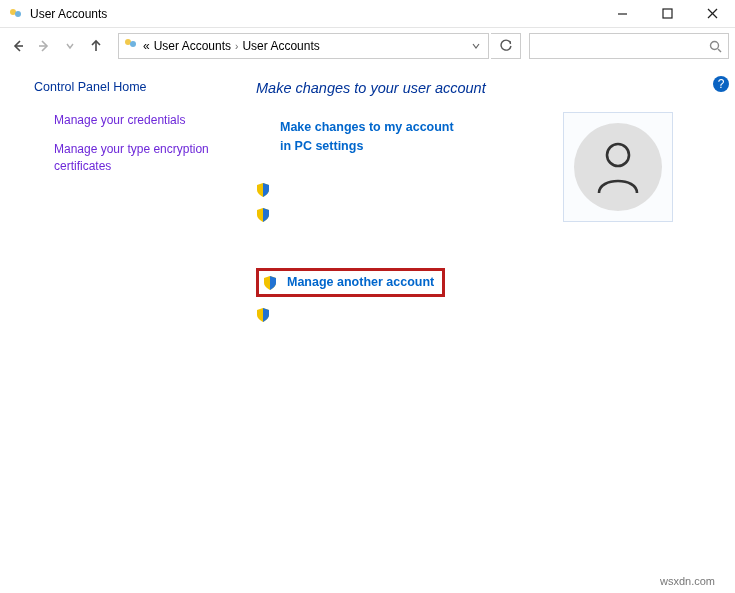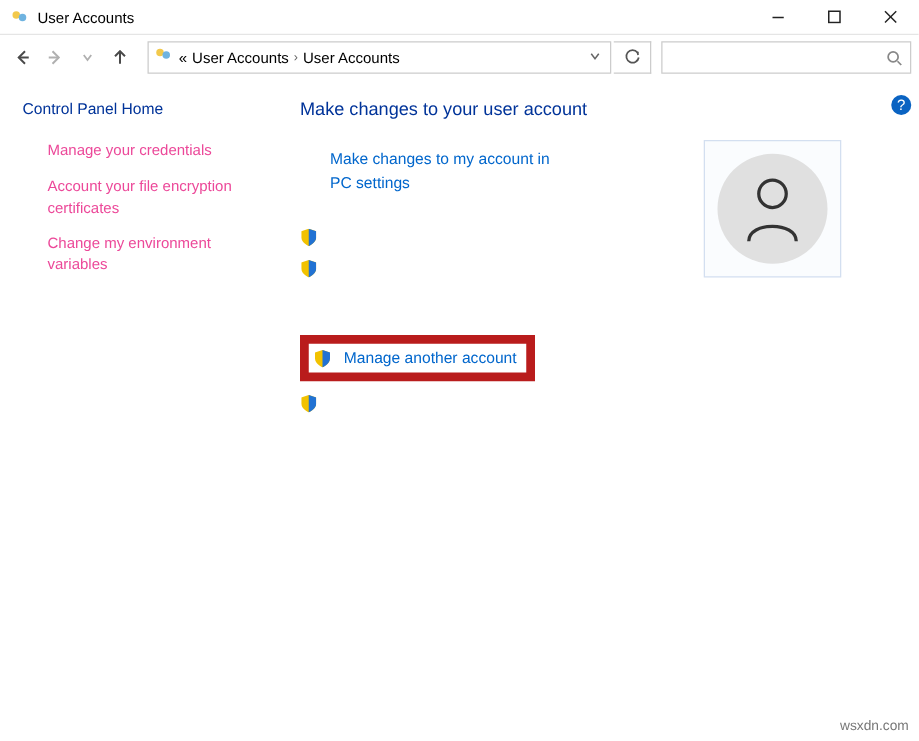--- a/index.html
+++ b/index.html
@@ -31,7 +31,7 @@
     .help-icon { position: absolute; right: 6px; top: 76px; width: 16px; height: 16px; border-radius: 50%; background: #0a63c2; color: #fff; font-size: 12px; line-height: 16px; text-align: center; cursor: default; }
 
     
-    .content { display: flex; padding: 16px 12px 12px 12px; }
+    .content { display: flex; padding: 16px 12px 12px 28px; }
     .sidebar { width: 200px; padding-right: 16px; }
     .sidebar-title { color: #003399; font-size: 12.5px; margin-bottom: 18px; margin-left: 6px; }
     .side-link { display: flex; align-items: flex-start; gap: 6px; margin-bottom: 12px; margin-left: 6px; font-size: 12px; color: #ec4899; cursor: default; line-height: 1.4; }

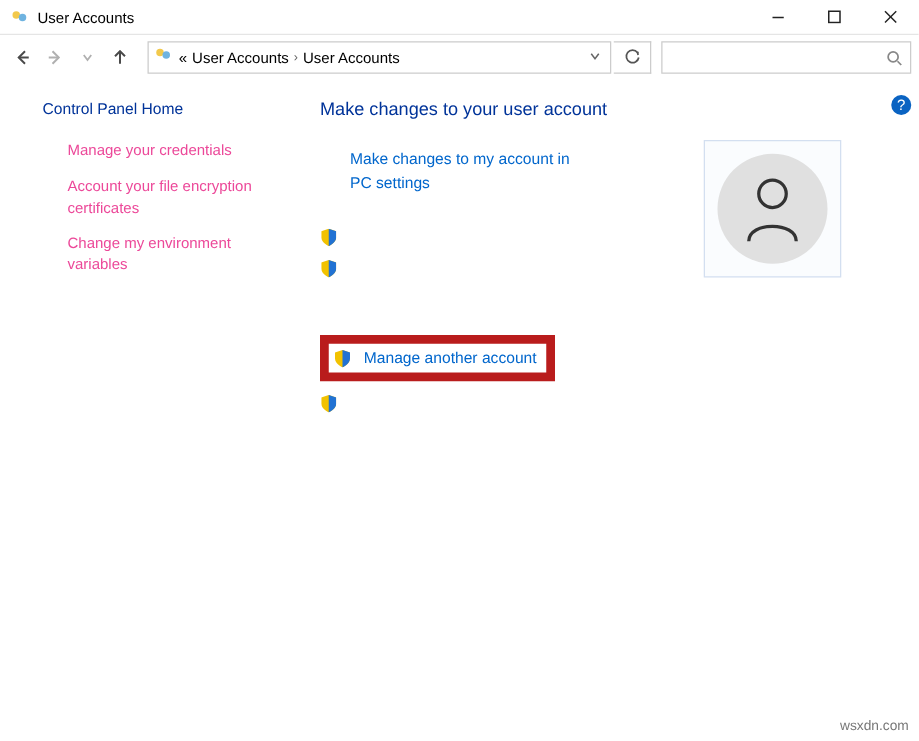--- a/index.html
+++ b/index.html
@@ -38,7 +38,7 @@
     .side-link .shield-slot { width: 14px; flex-shrink: 0; display: flex; justify-content: center; }
 
     .main { flex: 1; padding-left: 28px; position: relative; }
-    .main-heading { color: #003399; font-size: 14.5px; margin-bottom: 22px; }
+    .main-heading { color: #003399; font-size: 14.5px; margin-bottom: 22px; font-style: italic; }
     .actions { display: flex; flex-direction: column; gap: 10px; }
     .action-link { display: flex; align-items: flex-start; gap: 10px; font-size: 12.5px; color: #0066cc; cursor: default; width: fit-content; }
     .action-link.multiline { max-width: 200px; line-height: 1.5; }

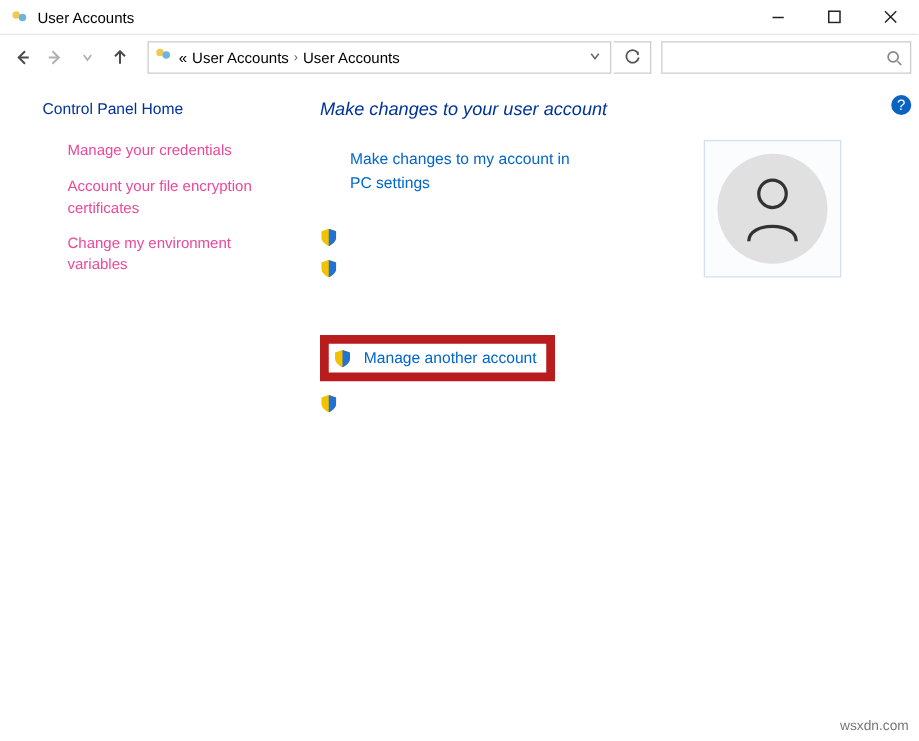--- a/index.html
+++ b/index.html
@@ -34,7 +34,7 @@
     .content { display: flex; padding: 16px 12px 12px 28px; }
     .sidebar { width: 200px; padding-right: 16px; }
     .sidebar-title { color: #003399; font-size: 12.5px; margin-bottom: 18px; margin-left: 6px; }
-    .side-link { display: flex; align-items: flex-start; gap: 6px; margin-bottom: 12px; margin-left: 6px; font-size: 12px; color: #ec4899; cursor: default; line-height: 1.4; }
+    .side-link { display: flex; align-items: flex-start; gap: 6px; margin-bottom: 12px; margin-left: 6px; font-size: 12px; color: #6d28d9; cursor: default; line-height: 1.4; }
     .side-link .shield-slot { width: 14px; flex-shrink: 0; display: flex; justify-content: center; }
 
     .main { flex: 1; padding-left: 28px; position: relative; }

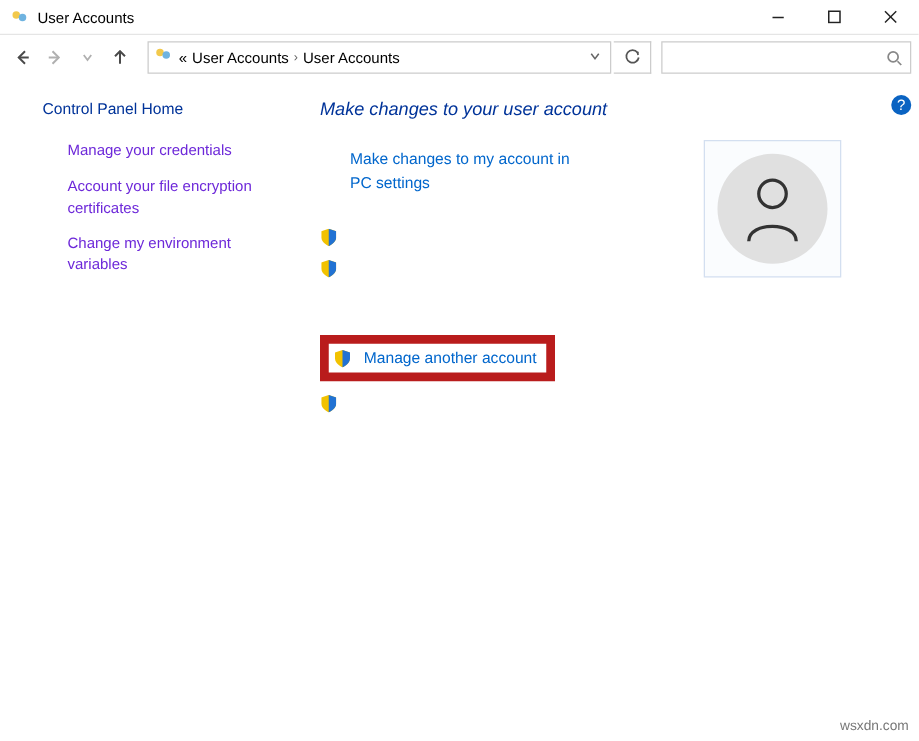--- a/index.html
+++ b/index.html
@@ -39,7 +39,7 @@
 
     .main { flex: 1; padding-left: 28px; position: relative; }
     .main-heading { color: #003399; font-size: 14.5px; margin-bottom: 22px; font-style: italic; }
-    .actions { display: flex; flex-direction: column; gap: 10px; }
+    .actions { display: flex; flex-direction: column; gap: 10px; font-weight: bold; }
     .action-link { display: flex; align-items: flex-start; gap: 10px; font-size: 12.5px; color: #0066cc; cursor: default; width: fit-content; }
     .action-link.multiline { max-width: 200px; line-height: 1.5; }
     .action-link .shield-slot { width: 14px; flex-shrink: 0; display: flex; justify-content: center; padding-top: 1px; }

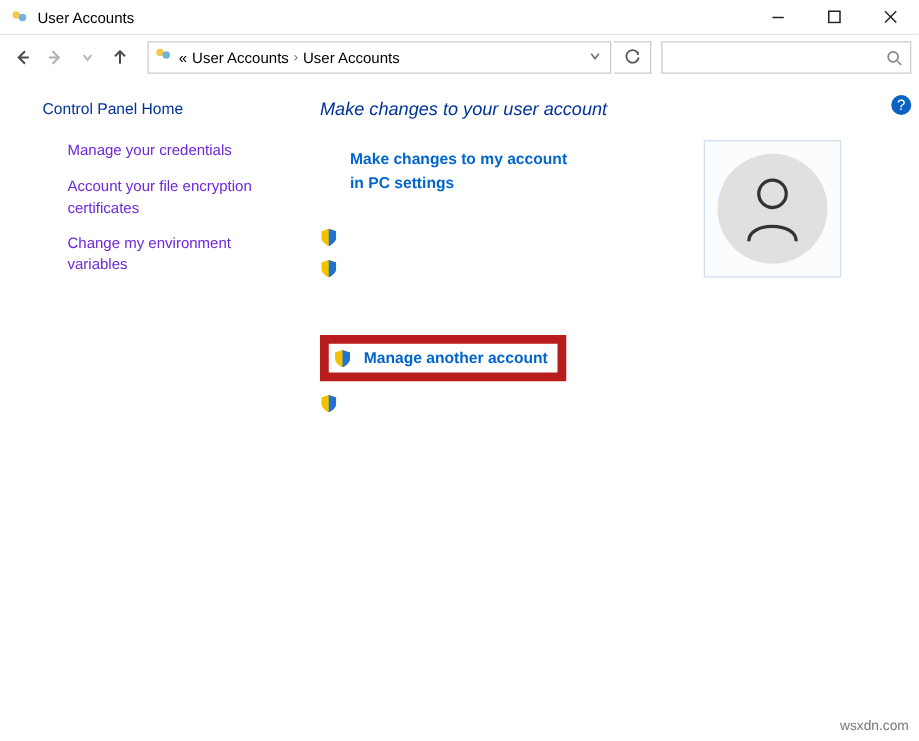--- a/index.html
+++ b/index.html
@@ -149,7 +149,7 @@
     </div>
     <div class="side-link">
       <span class="shield-slot"></span>
-        <span>Account your file encryption certificates</span>
+        <span>Manage your type encryption certificates</span>
     </div>
     <div class="side-link">
       <span class="shield-slot"></span>

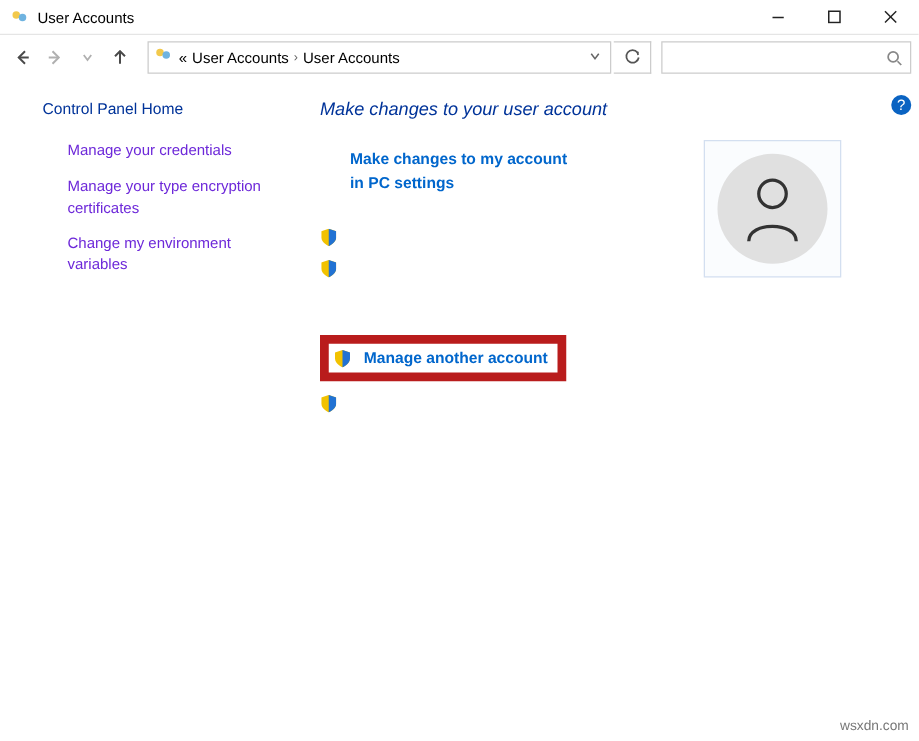--- a/index.html
+++ b/index.html
@@ -151,10 +151,6 @@
       <span class="shield-slot"></span>
         <span>Manage your type encryption certificates</span>
     </div>
-    <div class="side-link">
-      <span class="shield-slot"></span>
-        <span>Change my environment variables</span>
-    </div>
   </div>
 
   <div class="main">

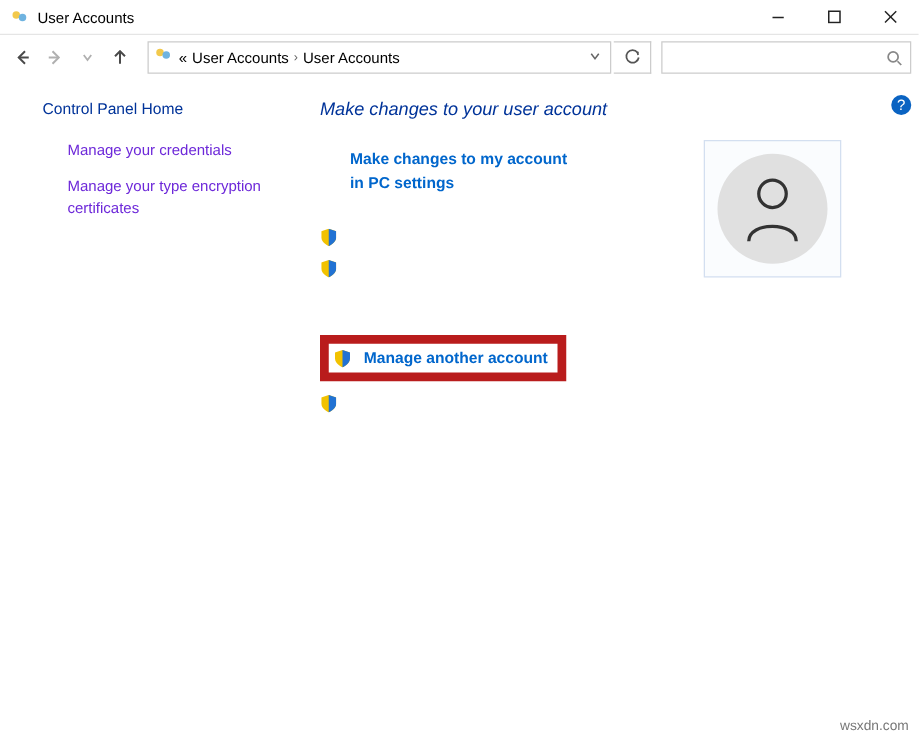--- a/index.html
+++ b/index.html
@@ -43,7 +43,7 @@
     .action-link { display: flex; align-items: flex-start; gap: 10px; font-size: 12.5px; color: #0066cc; cursor: default; width: fit-content; }
     .action-link.multiline { max-width: 200px; line-height: 1.5; }
     .action-link .shield-slot { width: 14px; flex-shrink: 0; display: flex; justify-content: center; padding-top: 1px; }
-    .highlight { border: 7px solid #b91c1c; padding: 4px 8px 4px 4px; width: fit-content; }
+    .highlight { border: 3px solid #b91c1c; padding: 4px 8px 4px 4px; width: fit-content; }
     .actions .spacer { height: 26px; }
 
     

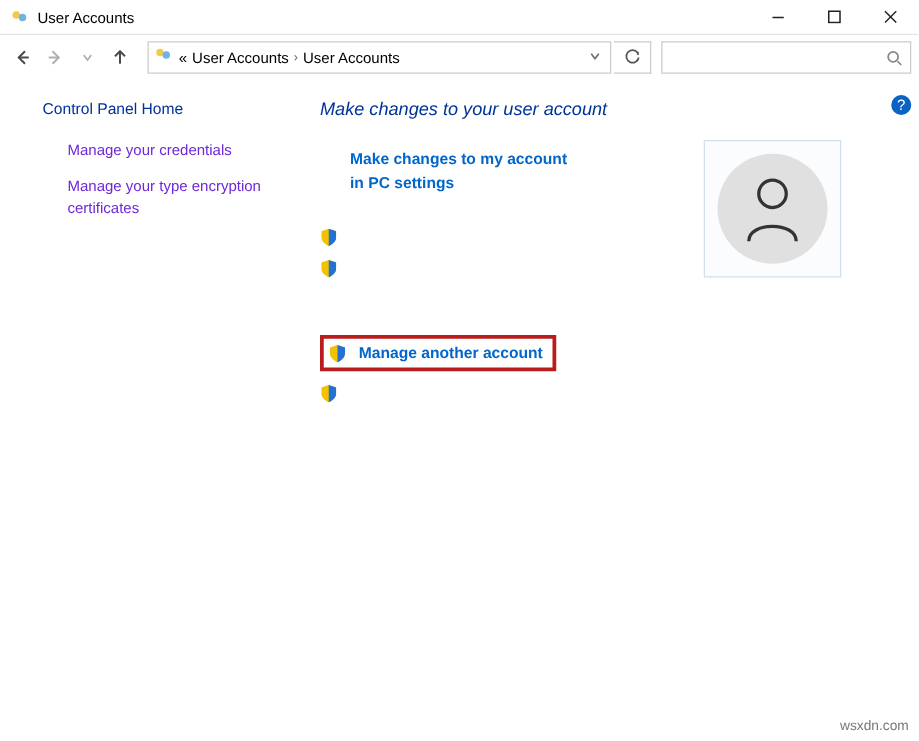--- a/index.html
+++ b/index.html
@@ -51,7 +51,7 @@
     .avatar-circle { width: 88px; height: 88px; border-radius: 50%; background: #e0e0e0; display: flex; align-items: center; justify-content: center; }
 
     
-    .watermark { position: absolute; right: 8px; bottom: 6px; font-size: 11px; color: #777; }
+    .watermark { position: absolute; right: 20px; bottom: 6px; font-size: 11px; color: #777; }
   </style>
 </head>
 <body>

